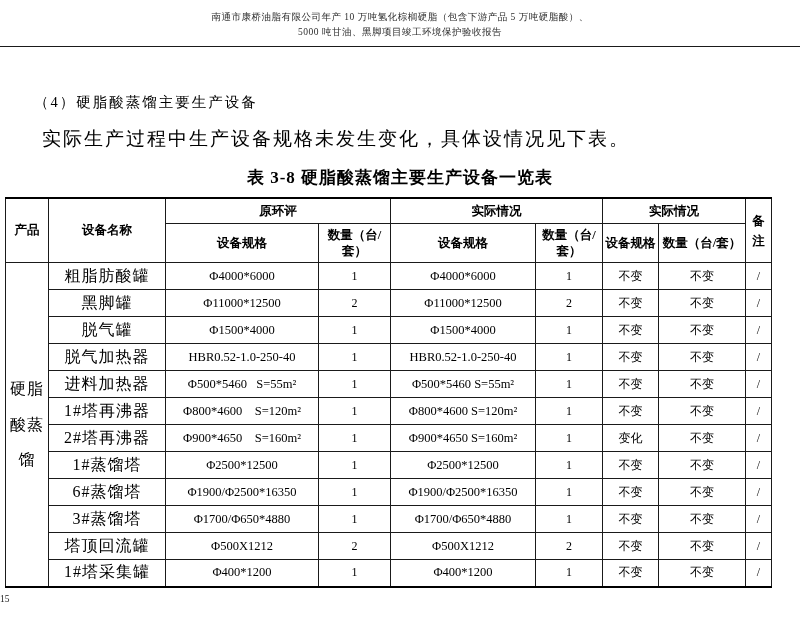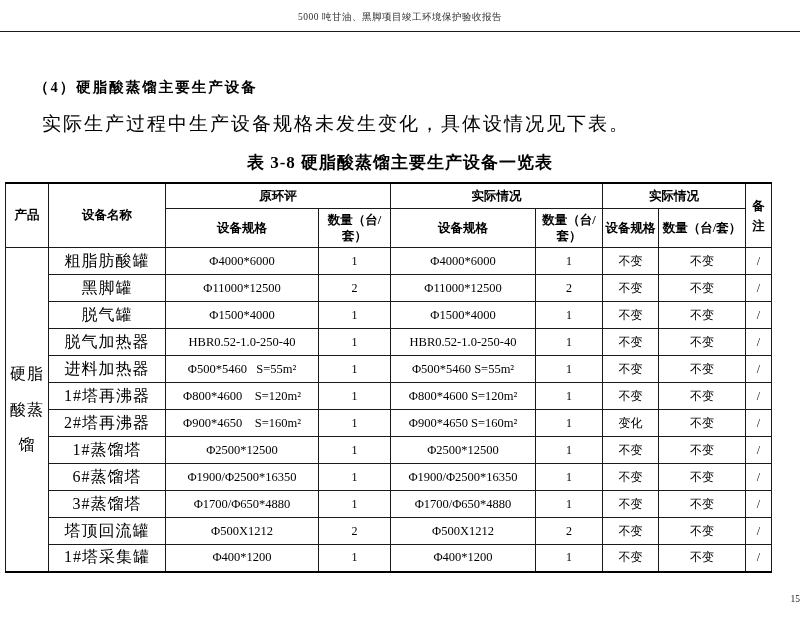--- a/index.html
+++ b/index.html
@@ -105,6 +105,7 @@
 <body>
 
 <div class="doc-header">
+  <div>南通市康桥油脂有限公司年产 10 万吨氢化棕榈硬脂（包含下游产品 5 万吨硬脂酸）、</div>
   <div>5000 吨甘油、黑脚项目竣工环境保护验收报告</div>
 </div>
 <hr class="header-rule">

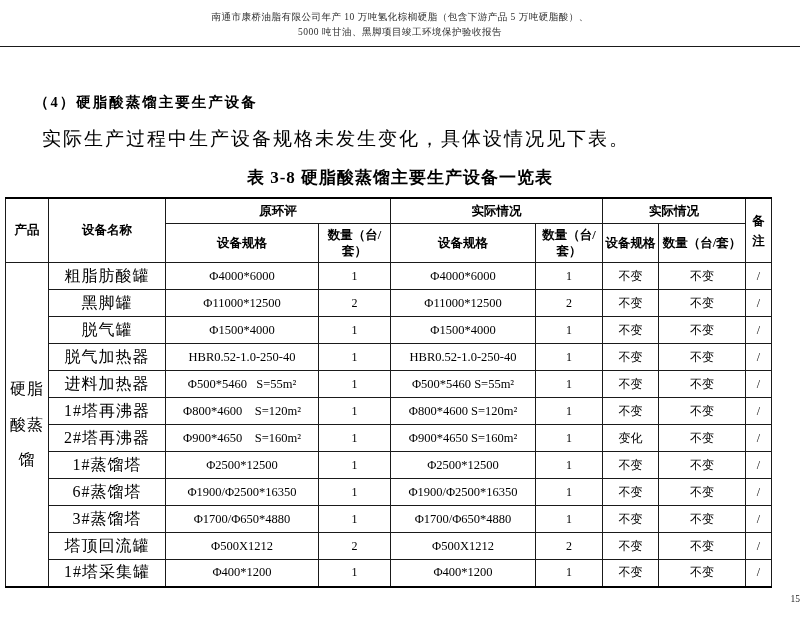--- a/index.html
+++ b/index.html
@@ -32,7 +32,7 @@
   .section-heading {
     margin: 46px 0 0 34px;
     font-size: 14.5px;
-    font-weight: bold;
+    font-weight: normal;
     letter-spacing: 2px;
   }
   .body-paragraph {

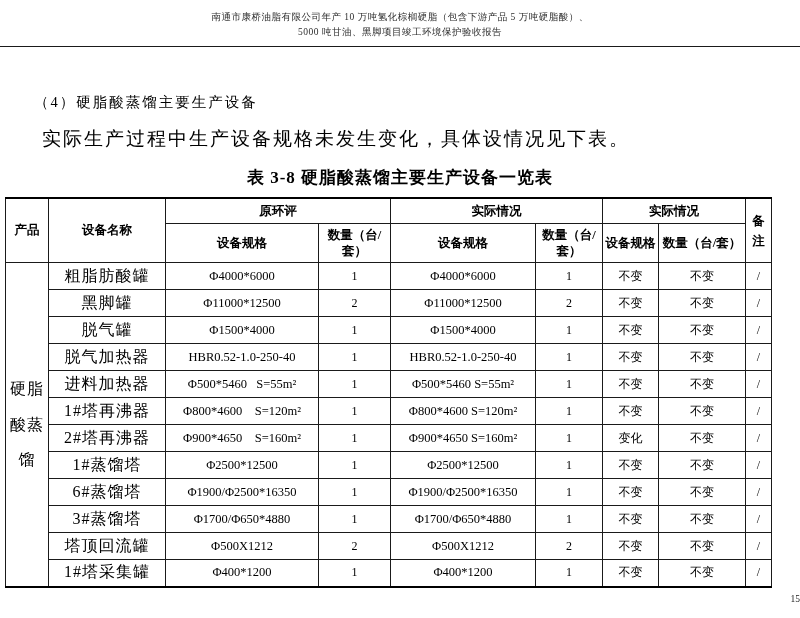--- a/index.html
+++ b/index.html
@@ -96,7 +96,7 @@
     left: 0;
     right: 0;
     top: 594px;
-    text-align: right;
+    text-align: left;
     font-size: 9.5px;
     color: #222;
   }

